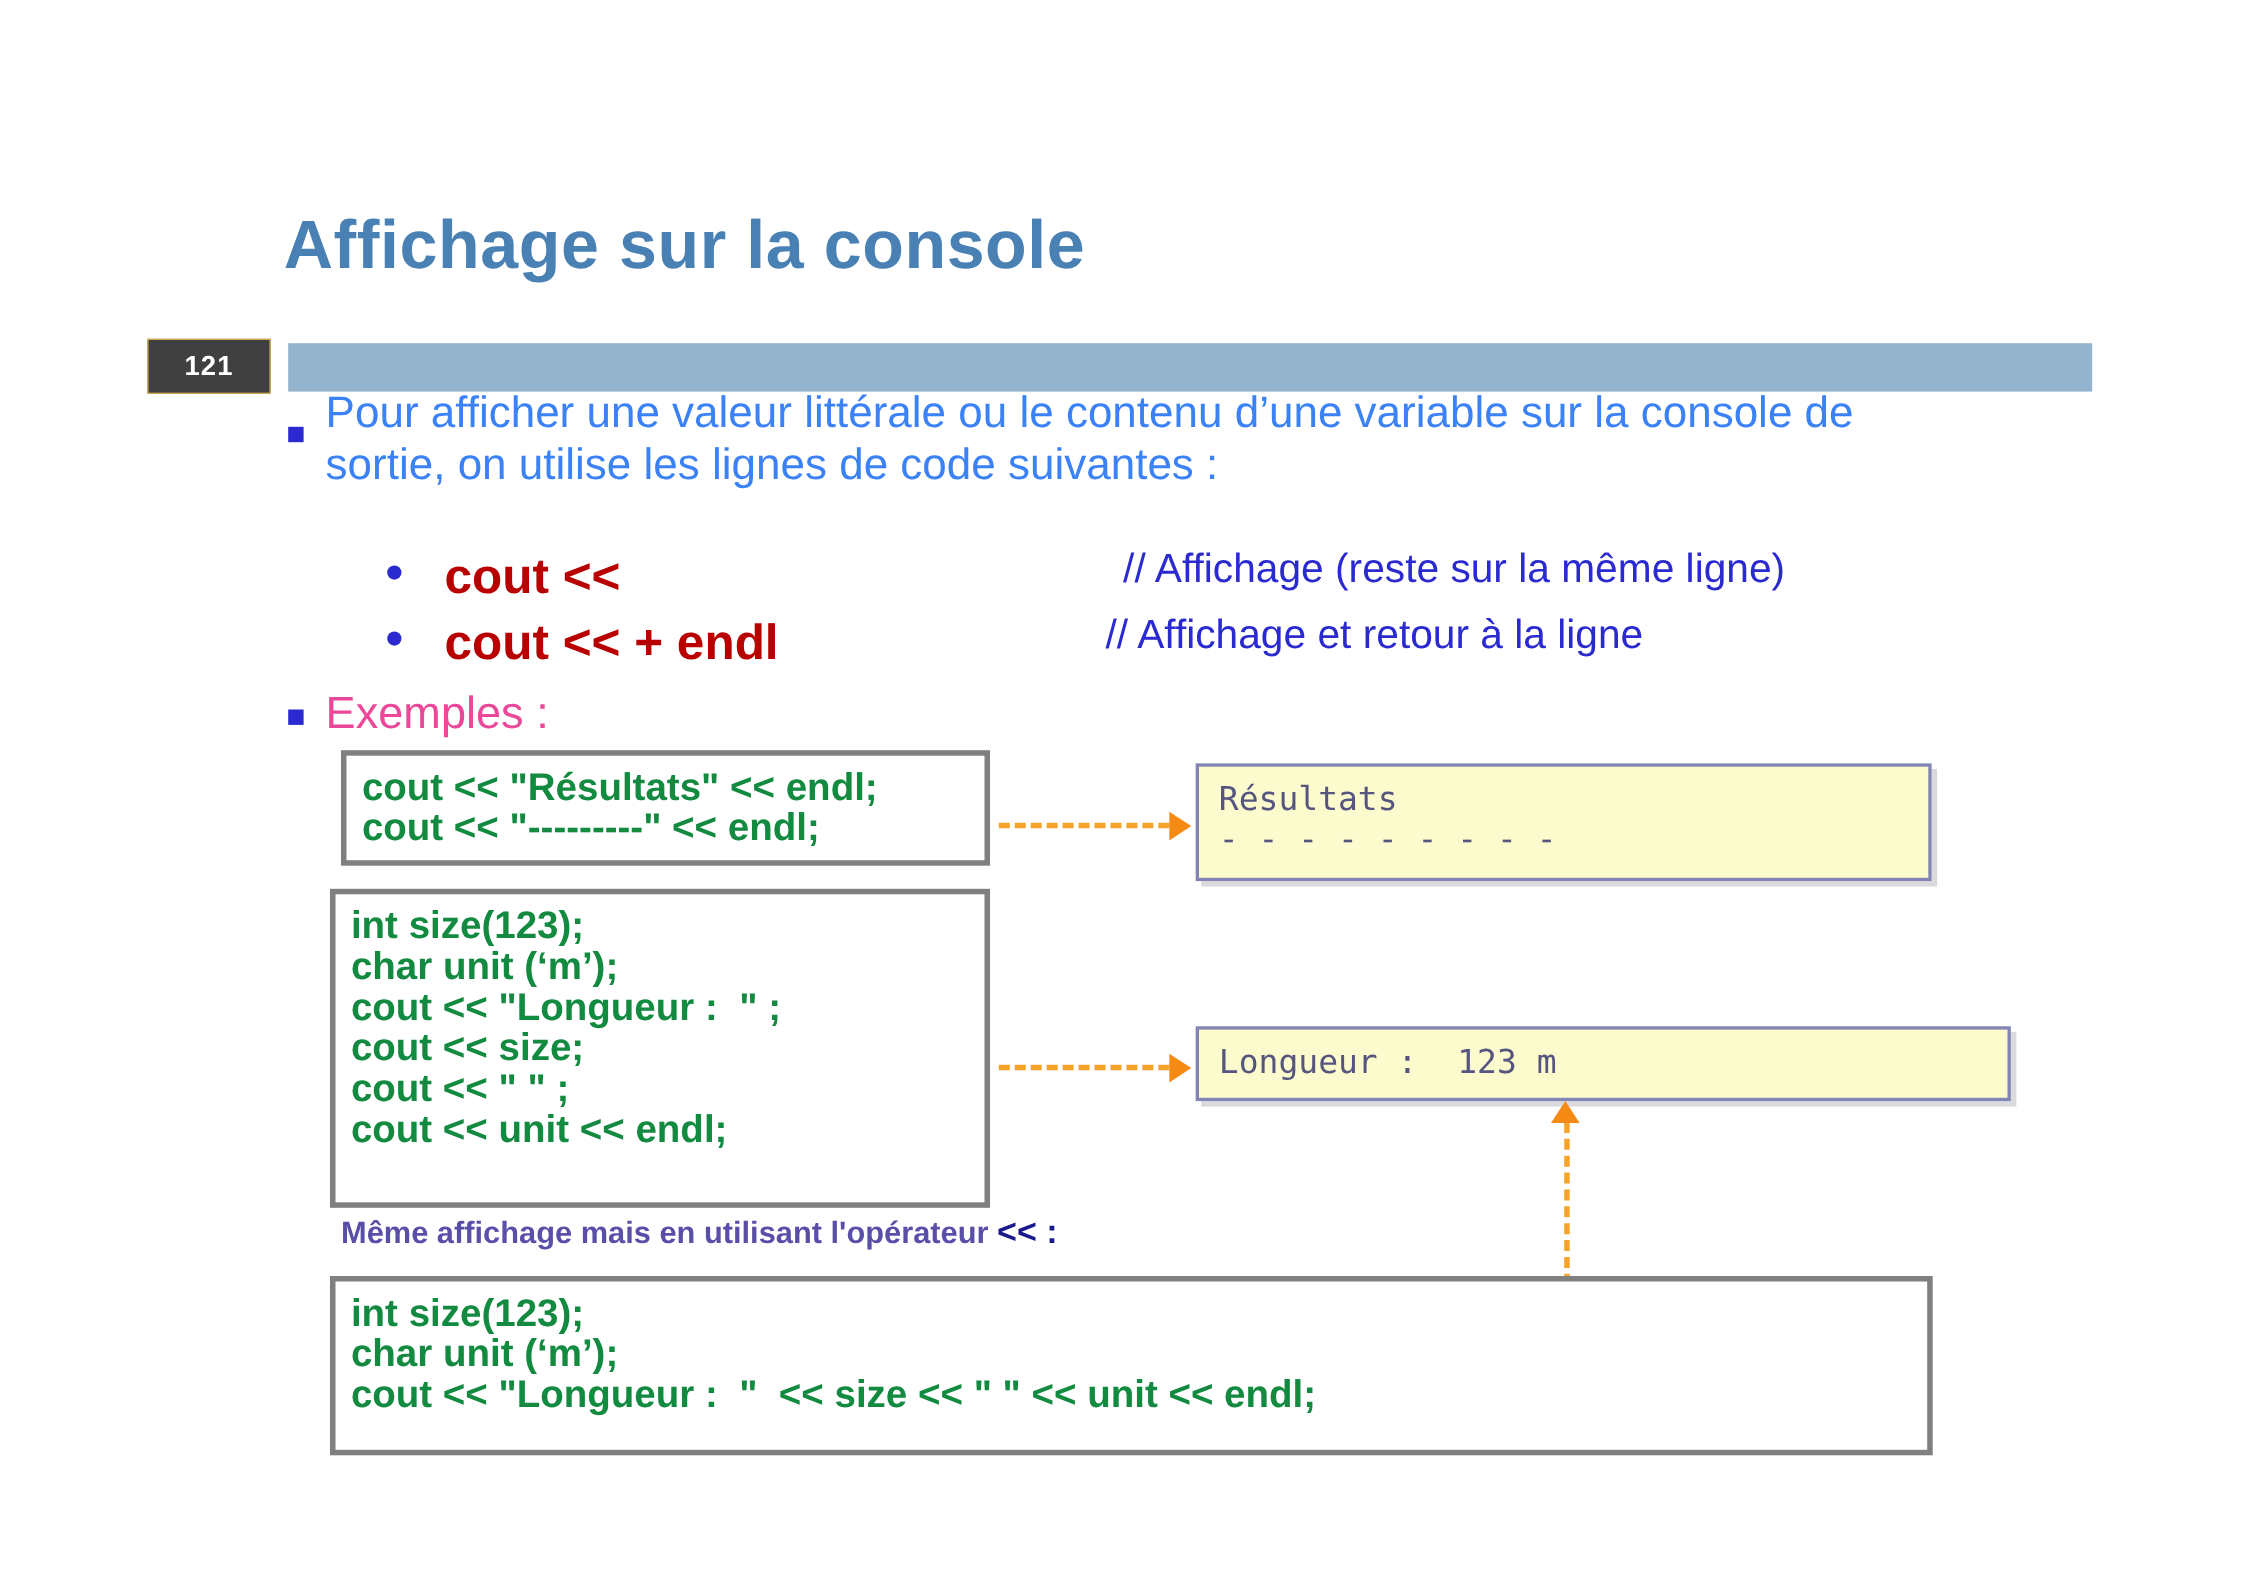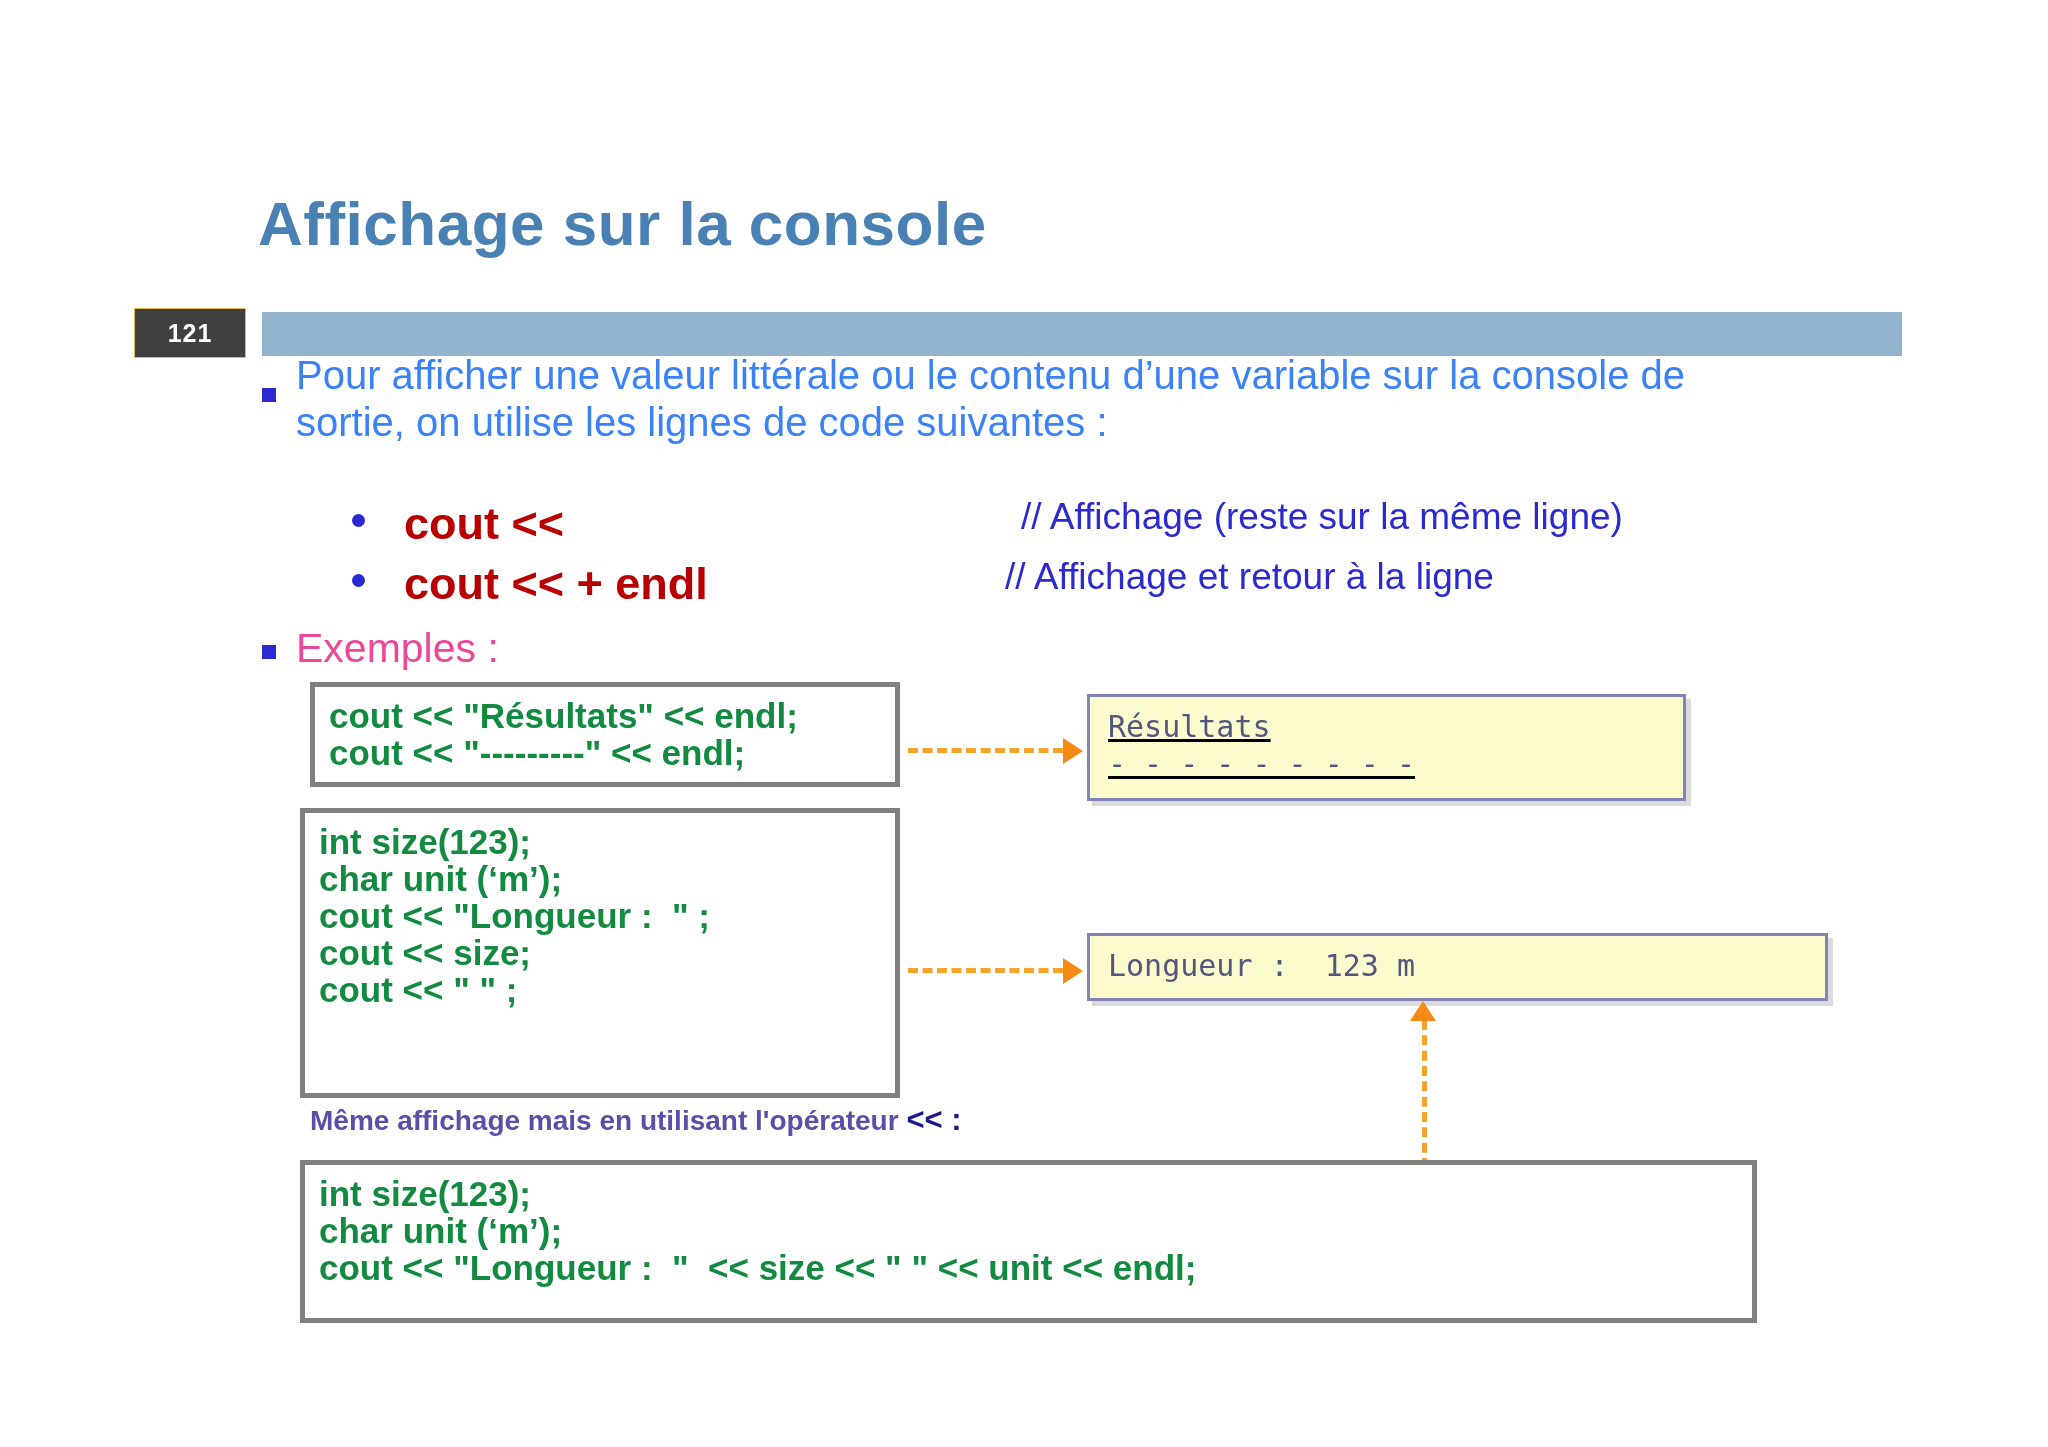--- a/index.html
+++ b/index.html
@@ -211,7 +211,7 @@
 <div class="arrow-h" style="left:908px; top:748px; width:155px;"></div>
 <div class="arrow-h-head" style="left:1063px; top:738px;"></div>
 
-<div class="output-box" style="left:1087px; top:694px; width:599px; height:107px;text-decoration:underline;">
+<div class="output-box" style="left:1087px; top:694px; width:669px; height:107px;">
   <div class="out-line">Résultats</div>
   <div class="out-line">- - - - - - - - -</div>
 </div>

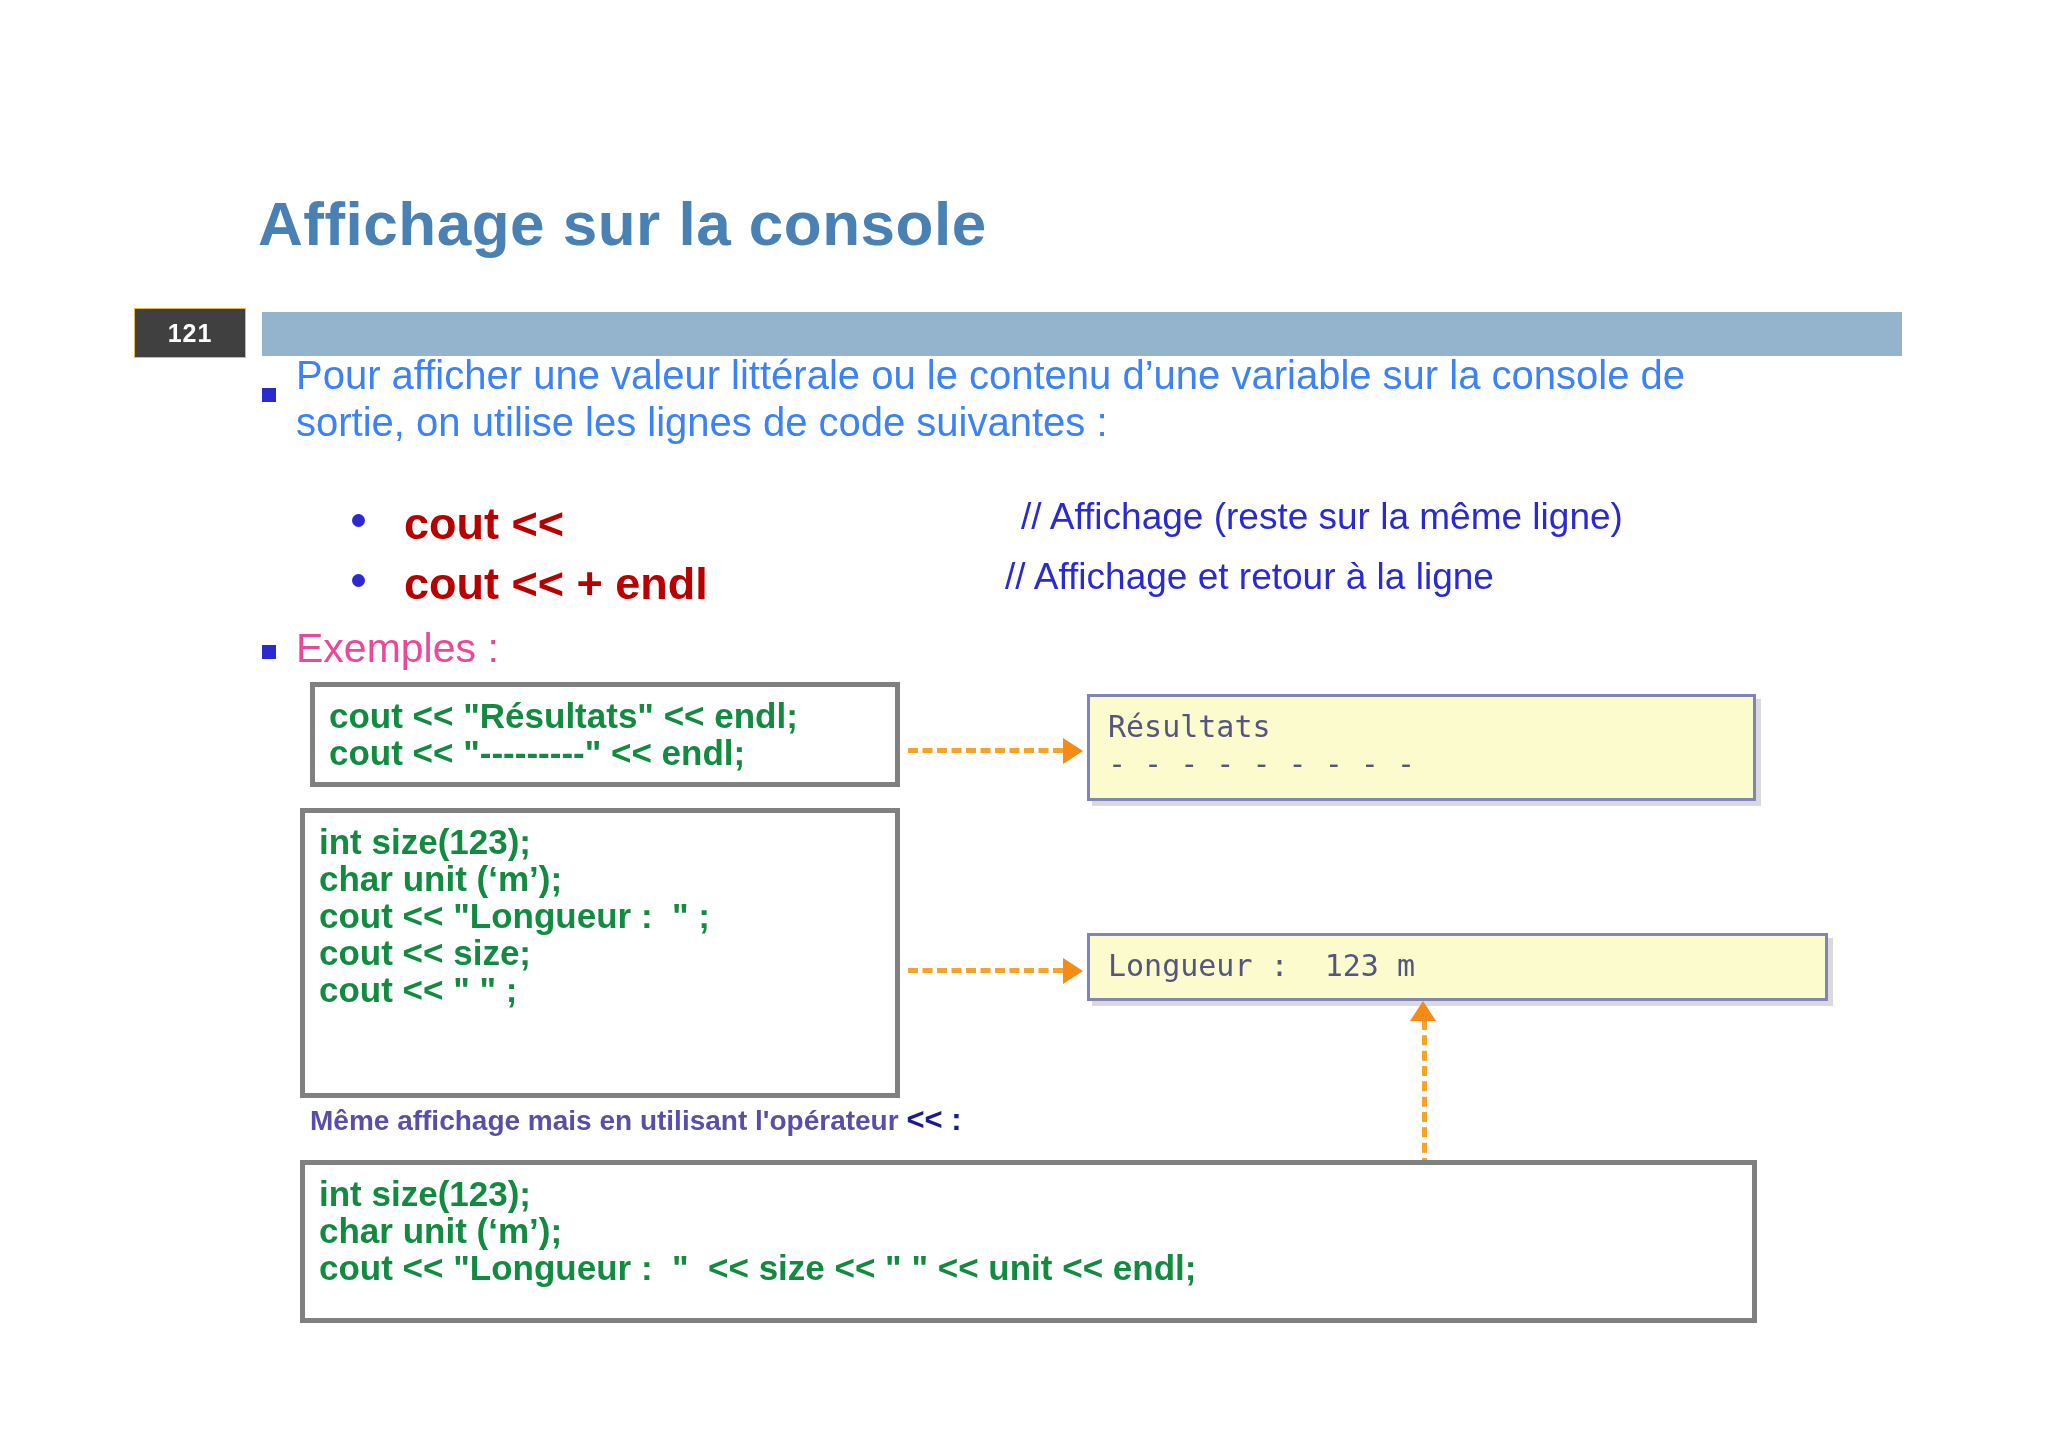--- a/index.html
+++ b/index.html
@@ -222,6 +222,7 @@
   <div class="code-line">cout &lt;&lt; "Longueur :  " ;</div>
   <div class="code-line">cout &lt;&lt; size;</div>
   <div class="code-line">cout &lt;&lt; " " ;</div>
+  <div class="code-line">cout &lt;&lt; unit &lt;&lt; endl;</div>
 </div>
 
 <div class="arrow-h" style="left:908px; top:968px; width:155px;"></div>

